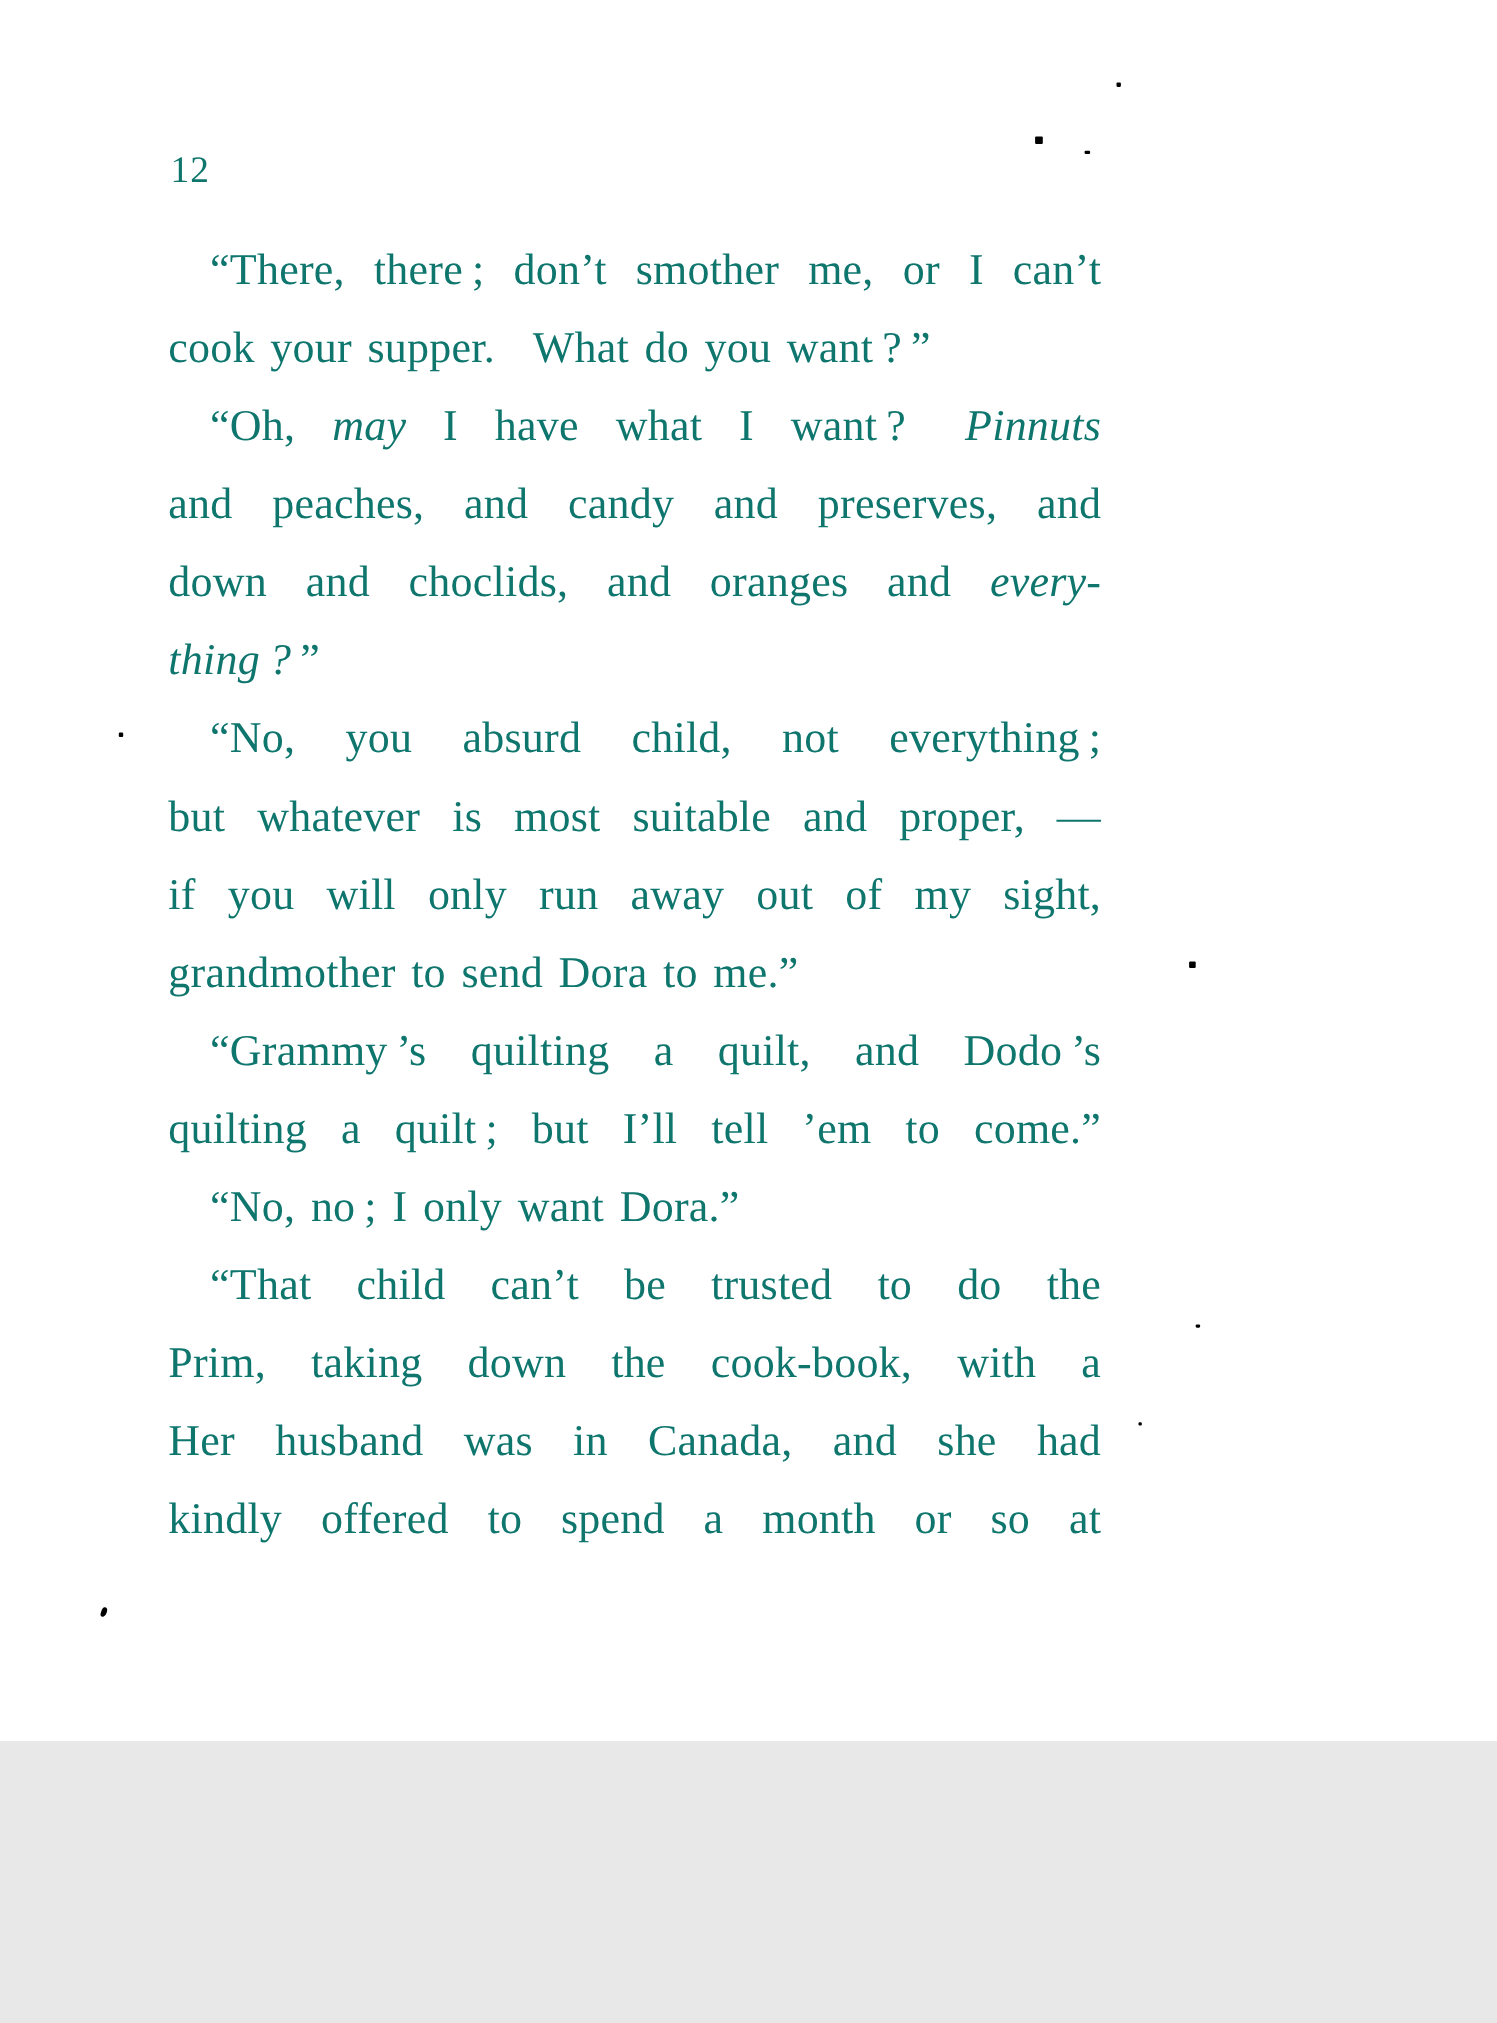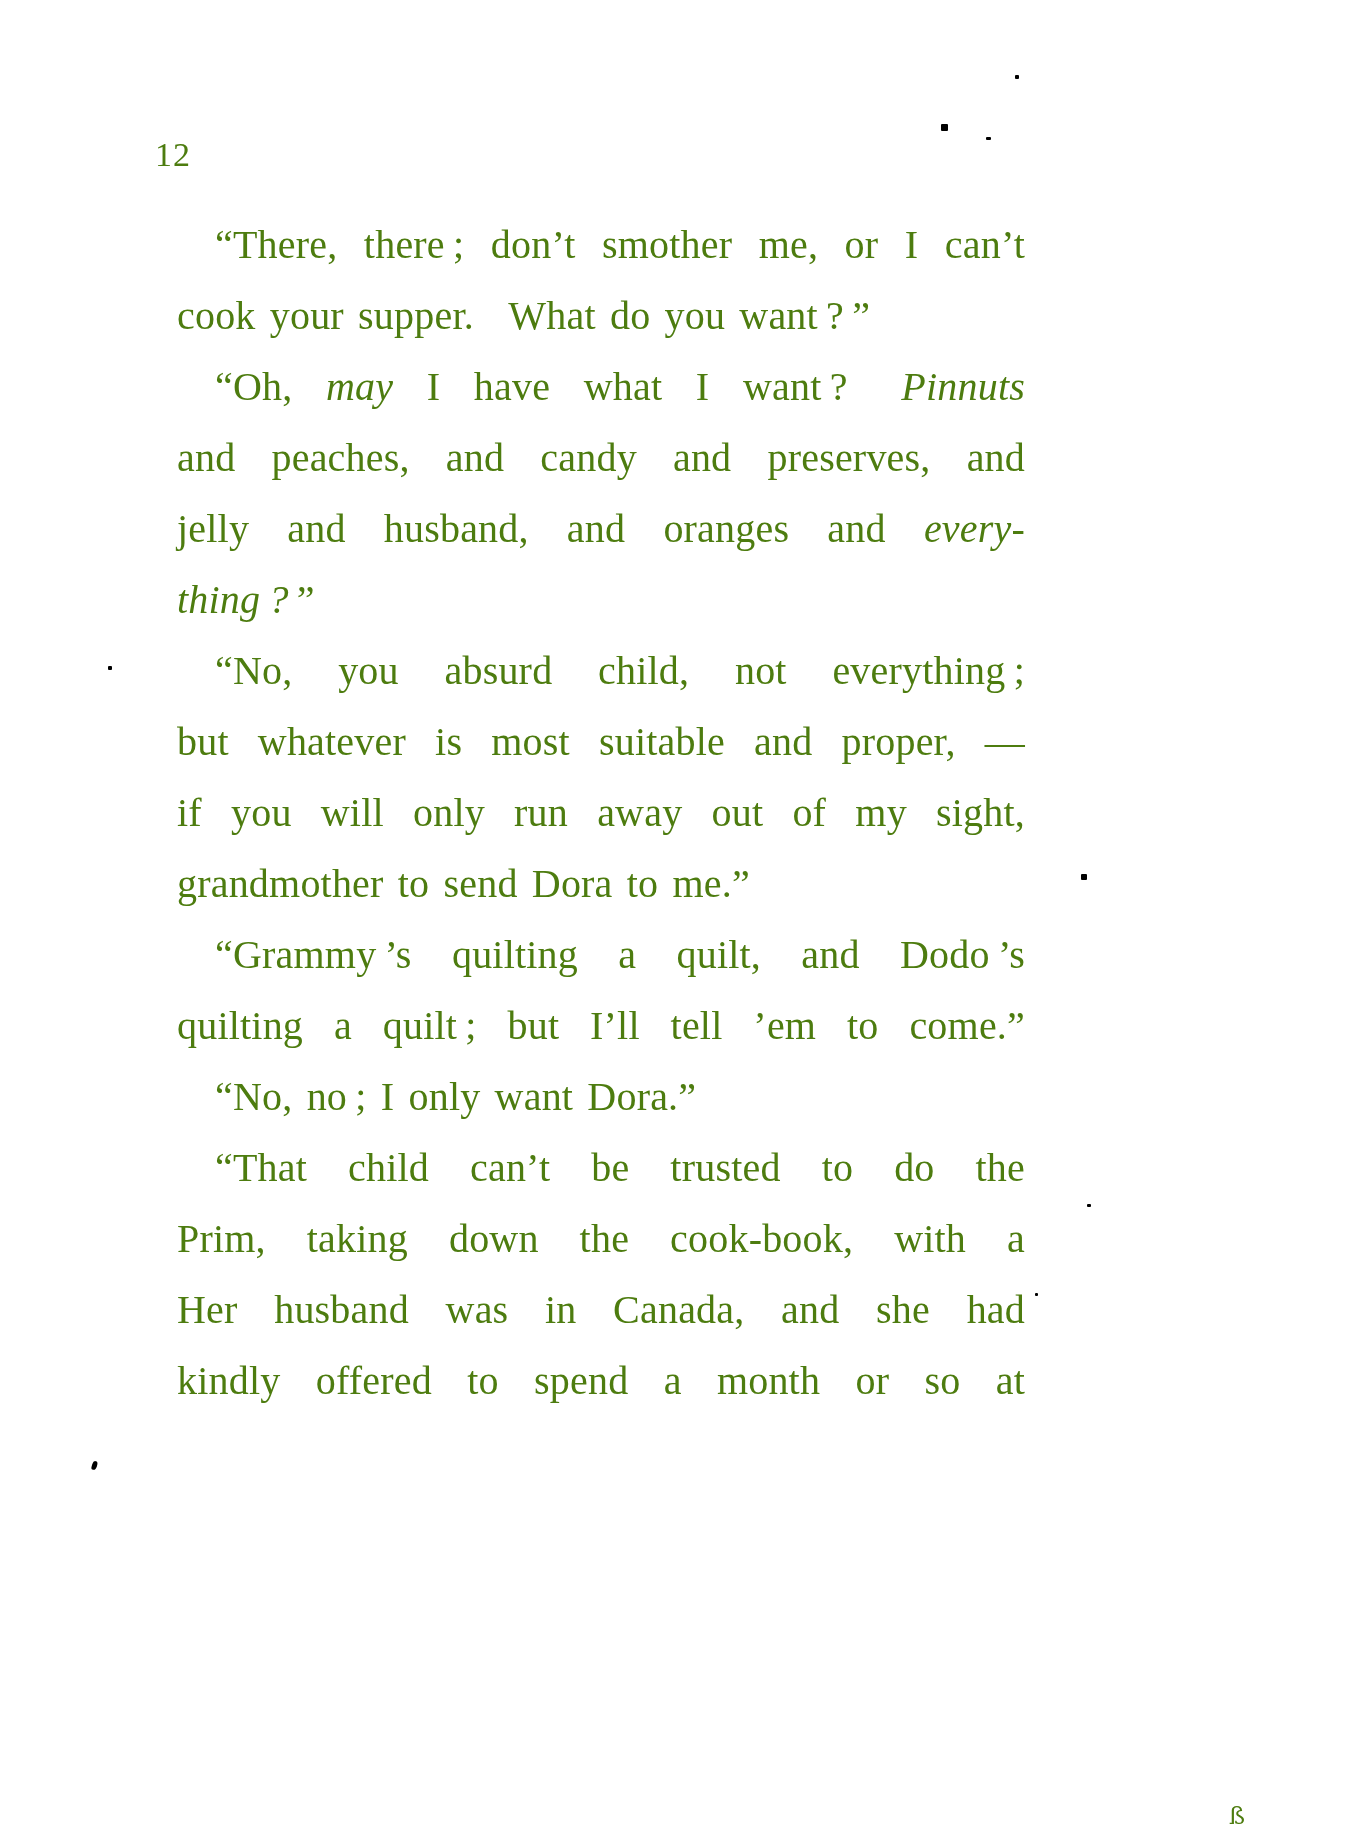--- a/index.html
+++ b/index.html
@@ -5,11 +5,11 @@
   html,body{margin:0;padding:0;background:#e8e8e8;}
   .page{
     position:relative;
-    width:1361px;height:1839px;
+    width:1361px;height:1583px;
     background:#ffffff;
     overflow:hidden;
     font-family:"Liberation Serif","DejaVu Serif",serif;
-    color:#4d7c0f;
+    color:#0f766e;
   }
   
   .header{

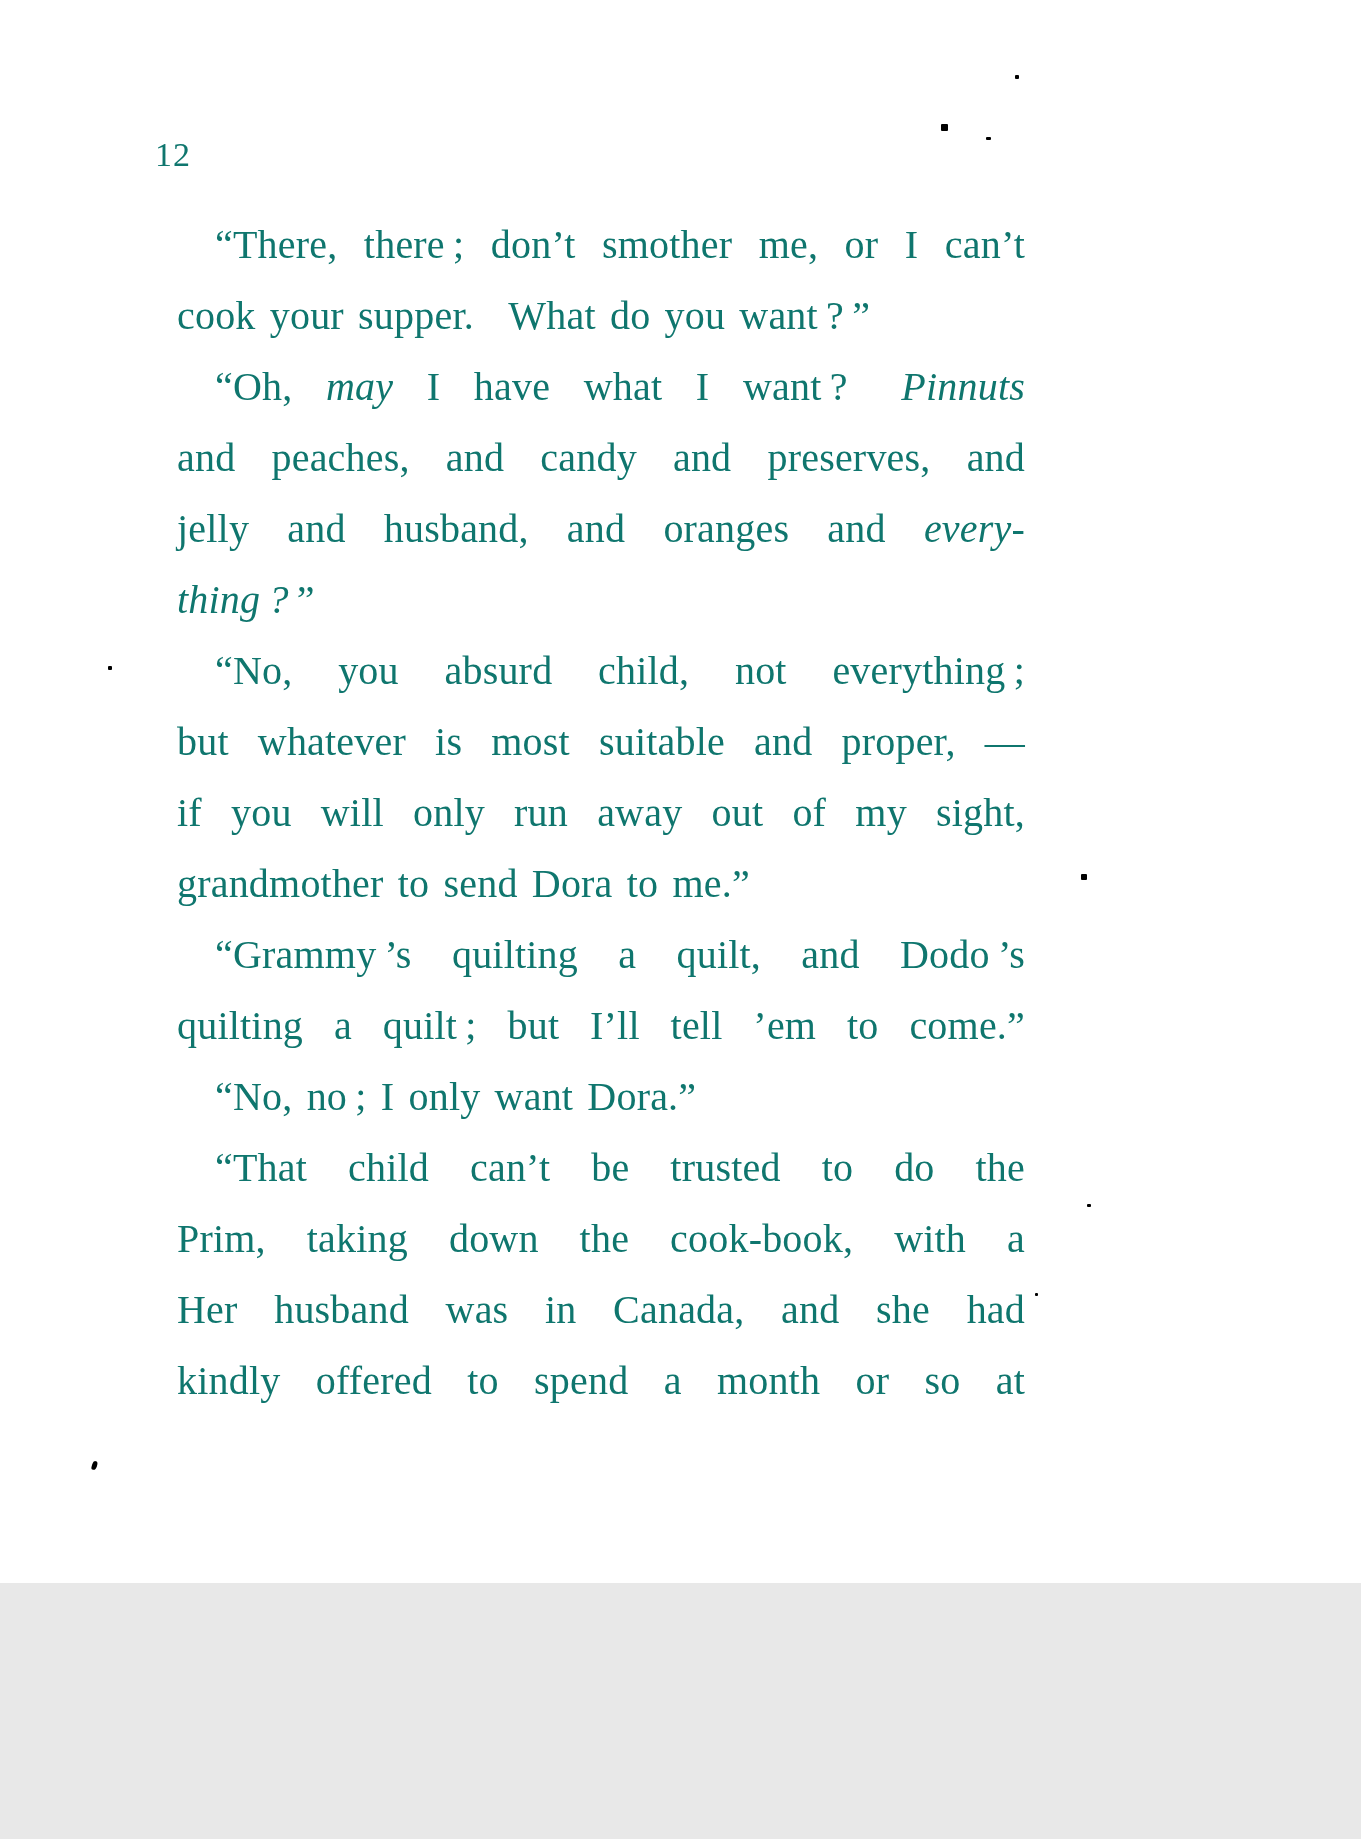--- a/index.html
+++ b/index.html
@@ -31,7 +31,6 @@
     font-size:40px;
     letter-spacing:0.2px;
     word-spacing:4px;
-    margin-left:24px;
   }
   .line{
     height:71px;line-height:71px;

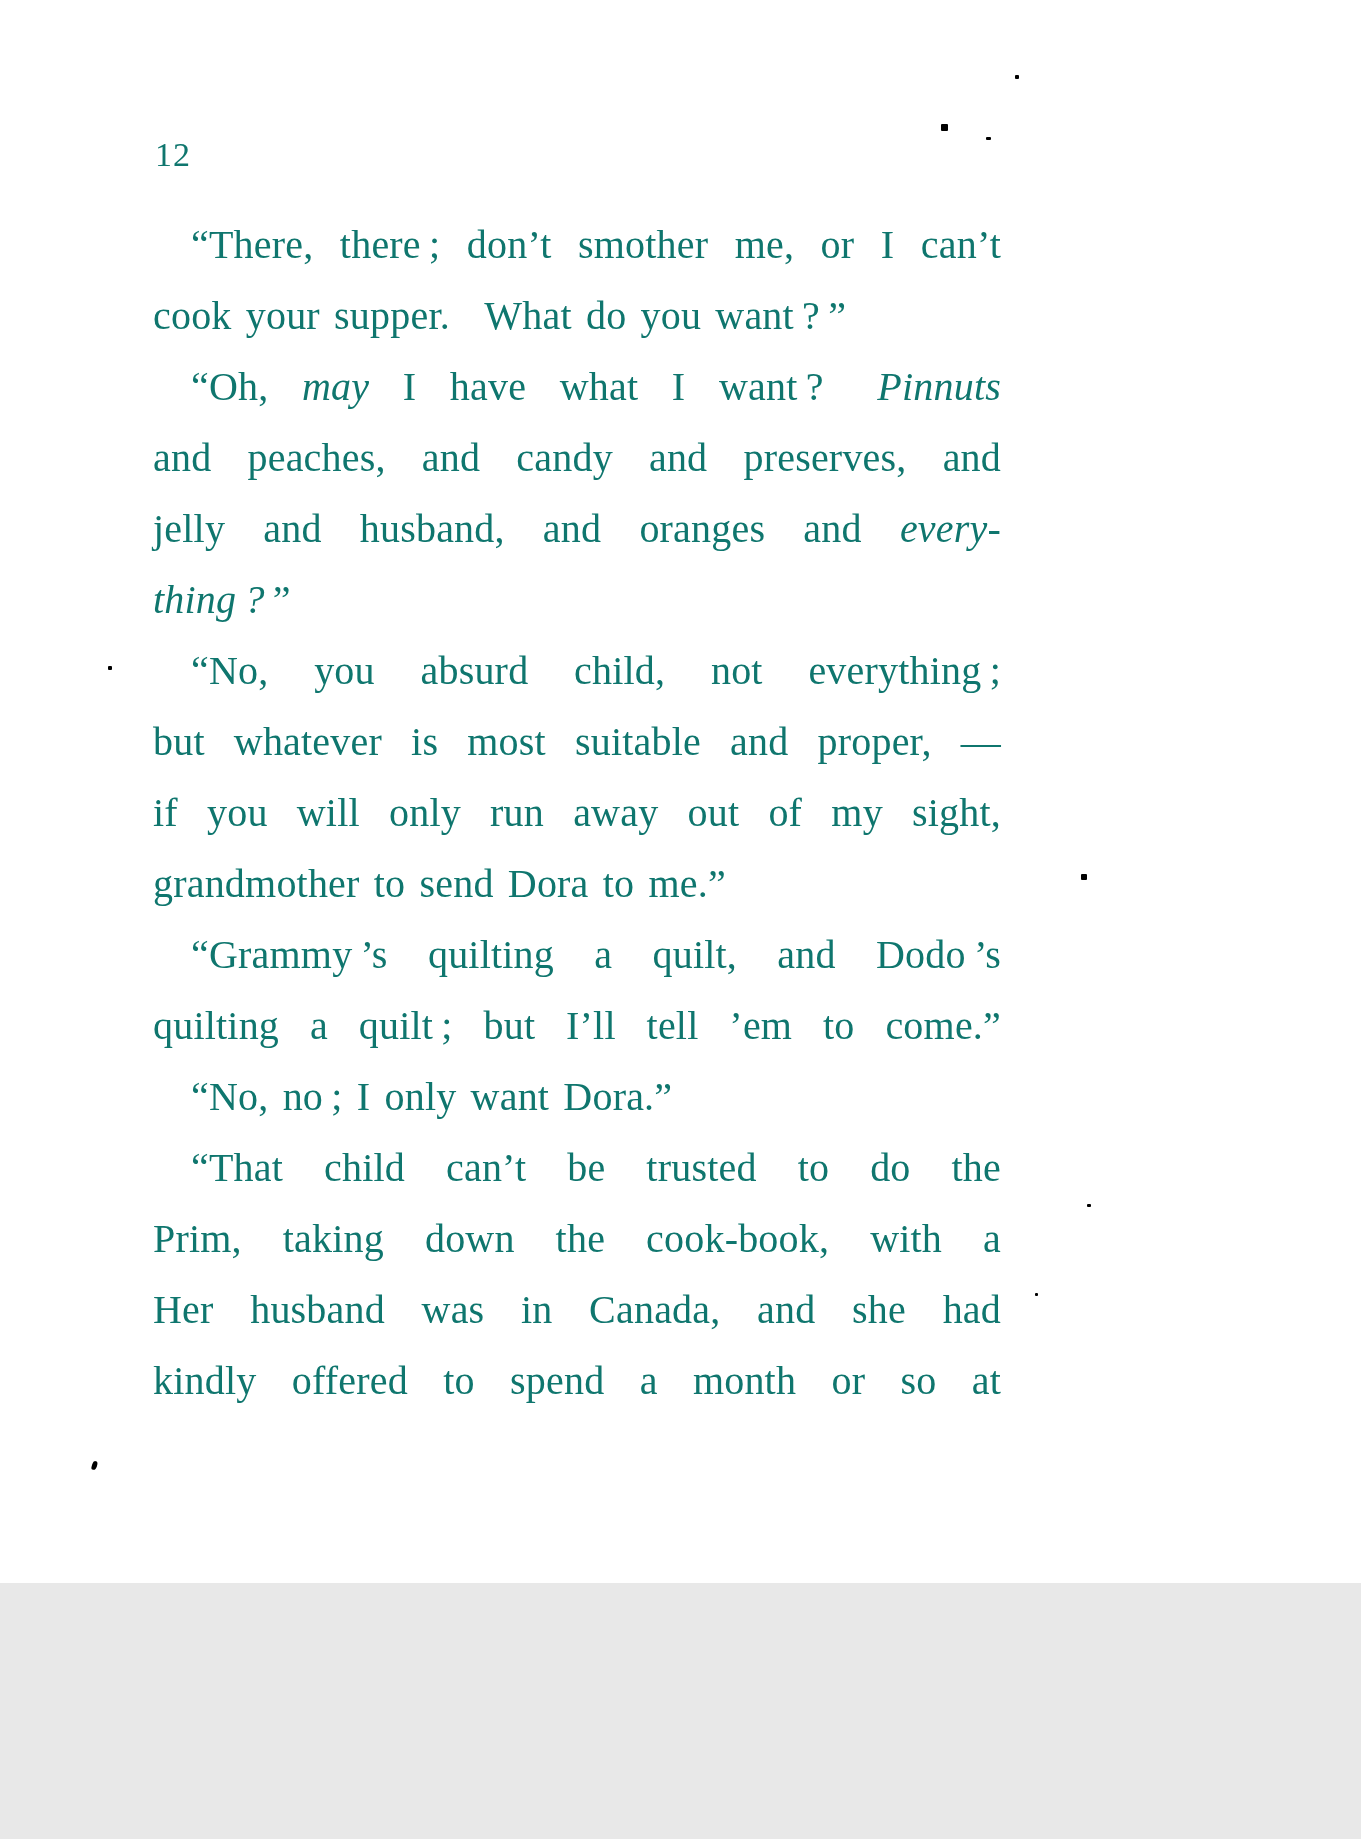--- a/index.html
+++ b/index.html
@@ -75,7 +75,7 @@
     <div class="line"><span>cook your supper.  What do you want ? ”</span></div>
     <div class="line justify indent"><span>“Oh, </span><span class="it">may</span><span> I have what I want ?  </span><span class="it">Pinnuts</span></div>
     <div class="line justify"><span>and peaches, and candy and preserves, and</span></div>
-    <div class="line justify"><span>jelly and husband, and oranges and </span><span class="it">every-</span></div>
+    <div class="line justify"><span>down and choclids, and oranges and </span><span class="it">every-</span></div>
     <div class="line"><span class="it">thing ?</span><span> ”</span></div>
     <div class="line justify indent"><span>“No, you absurd child, not everything ;</span></div>
     <div class="line justify"><span>but whatever is most suitable and proper, —</span></div>

